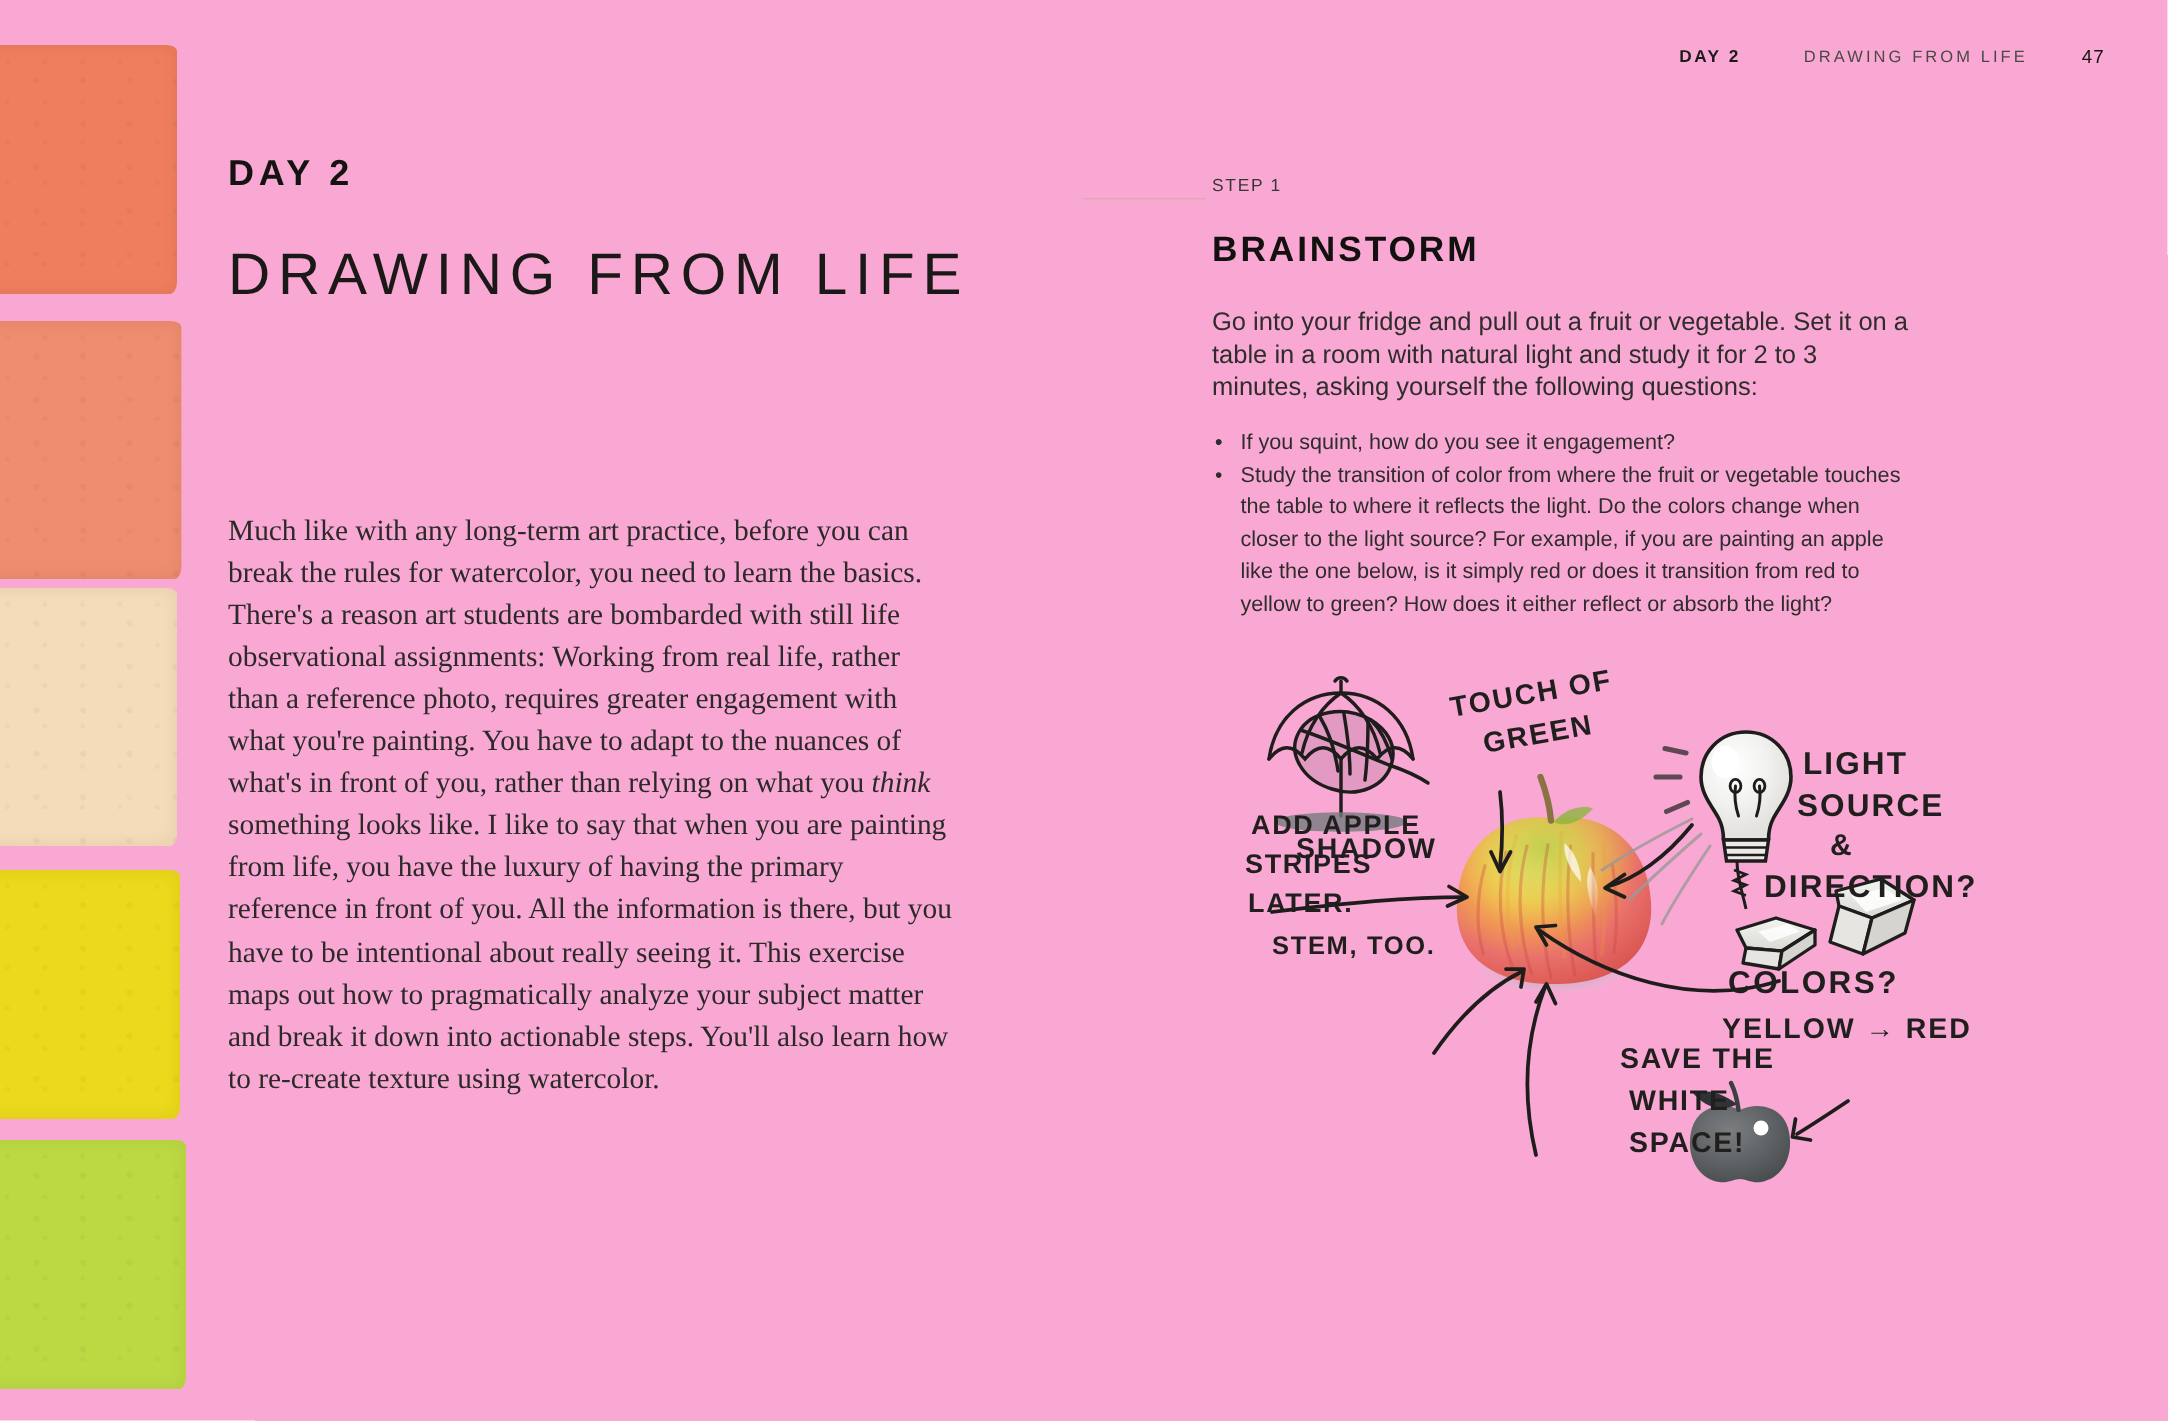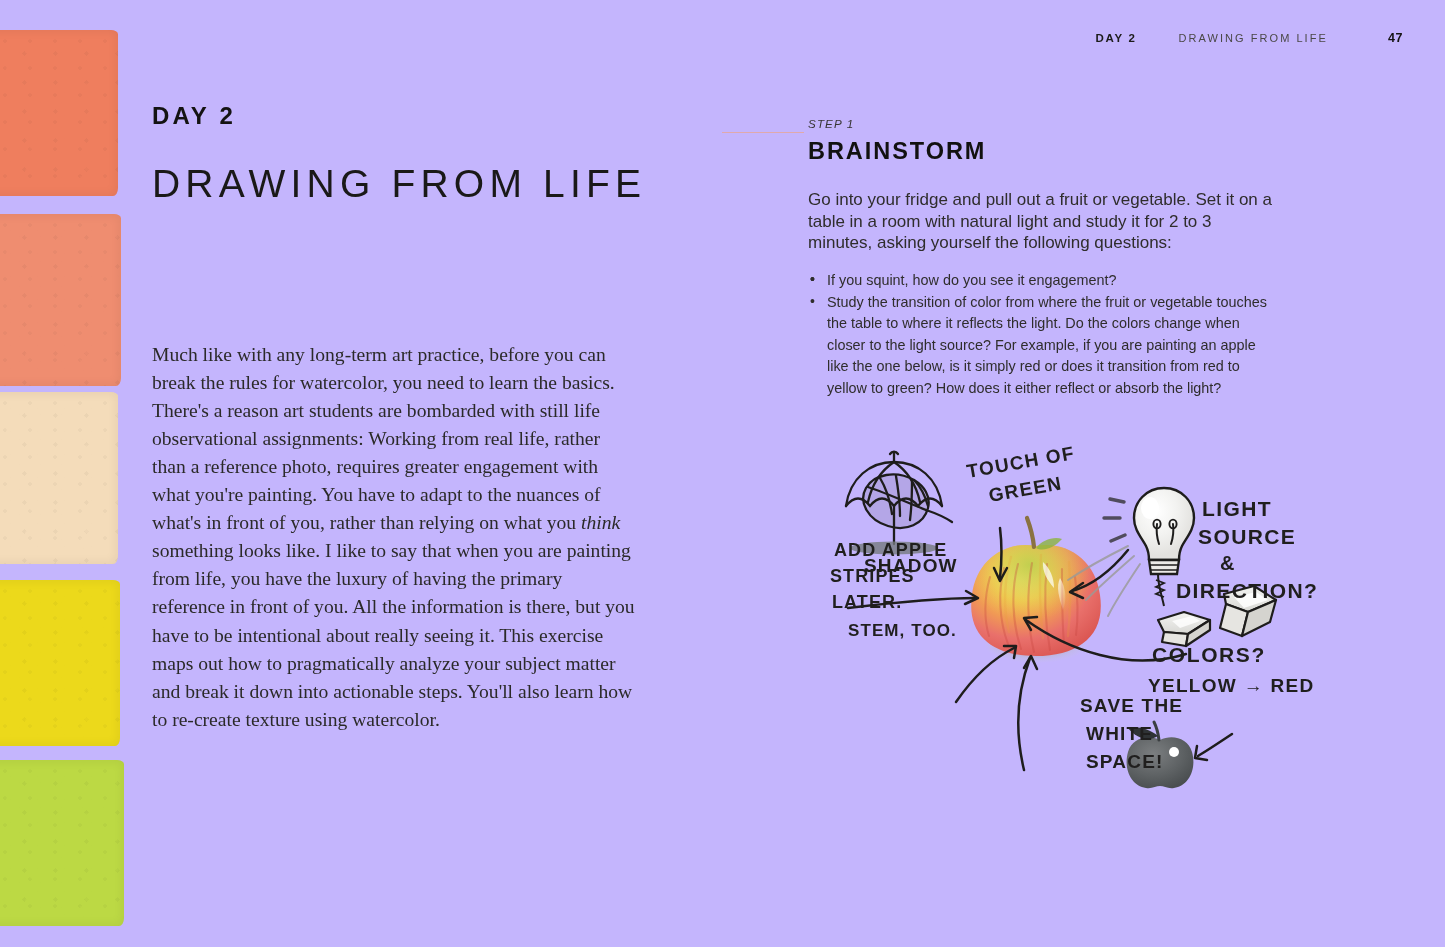--- a/index.html
+++ b/index.html
@@ -16,7 +16,7 @@
     position: relative;
     width: 1445px;
     height: 947px;
-    background: #c4b5fd;
+    background: #f9a8d4;
     overflow: hidden;
   }
 

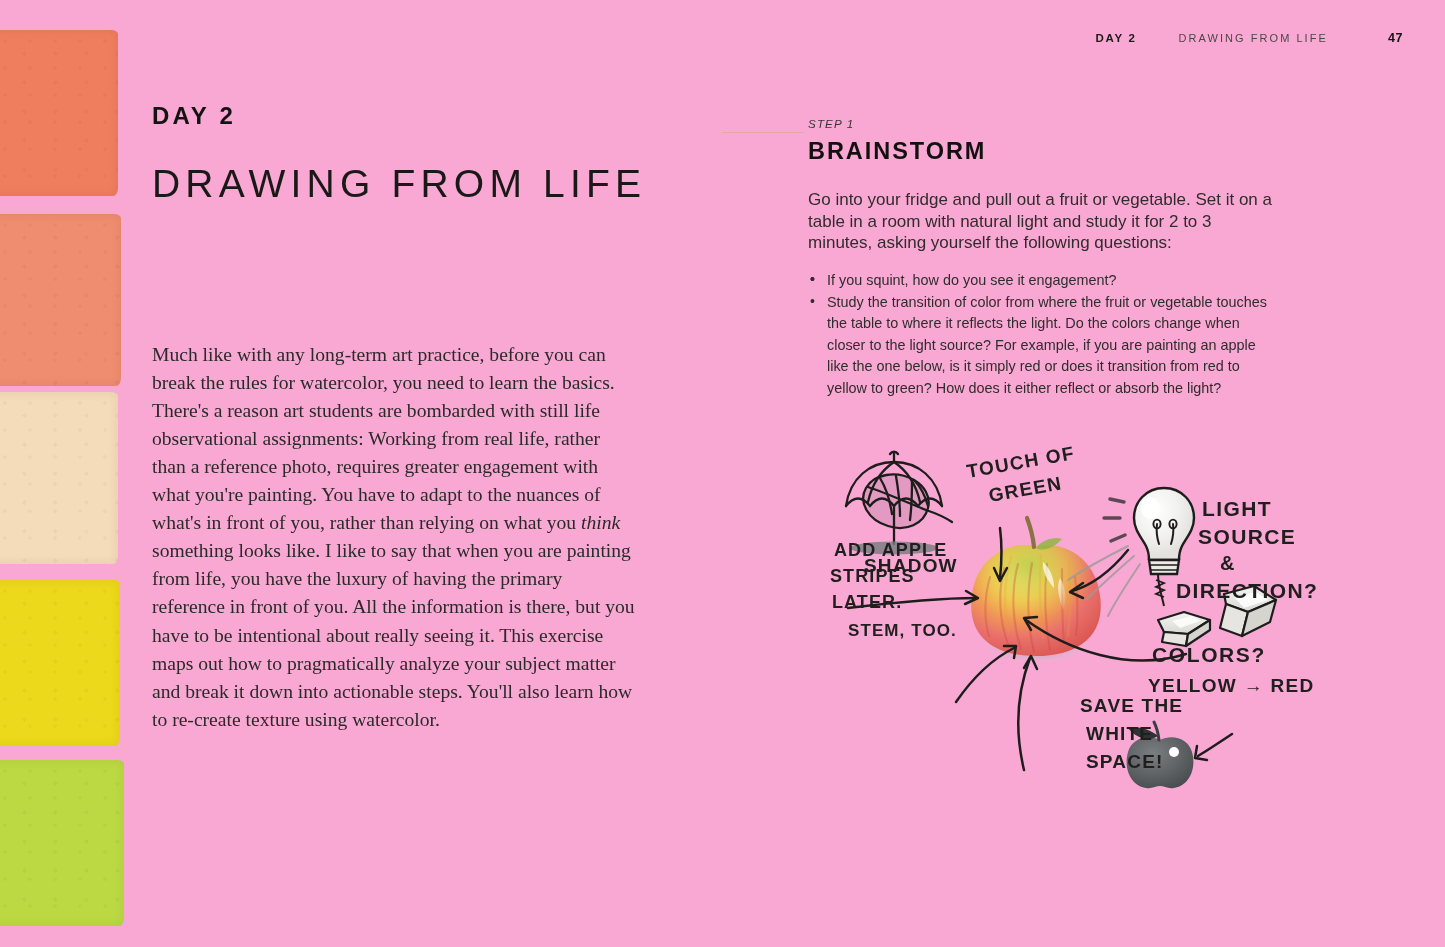--- a/index.html
+++ b/index.html
@@ -86,8 +86,8 @@
     font-size: 11px;
   }
   #running-head .folio {
-    margin-left: 60px;
-    font-weight: 700;
+    margin-left: 36px;
+    font-weight: 400;
     color: #141312;
     letter-spacing: .6px;
     font-size: 12.5px;

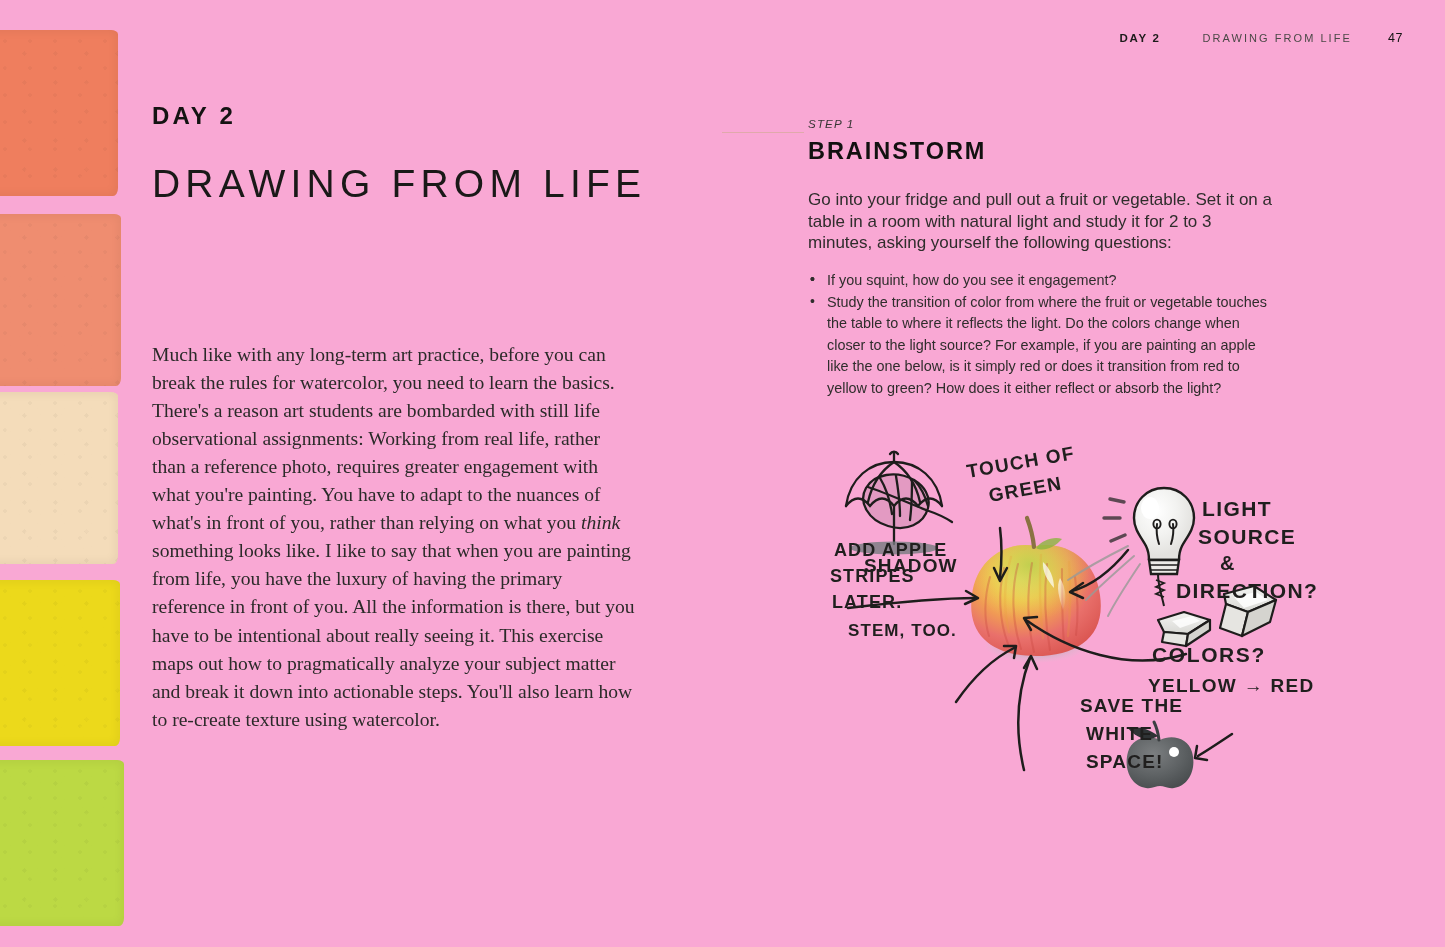--- a/index.html
+++ b/index.html
@@ -149,7 +149,6 @@
     letter-spacing: 1.15px;
     color: #373534;
     line-height: 1;
-    font-style: italic;
   }
   #section-title {
     margin-top: 9px;

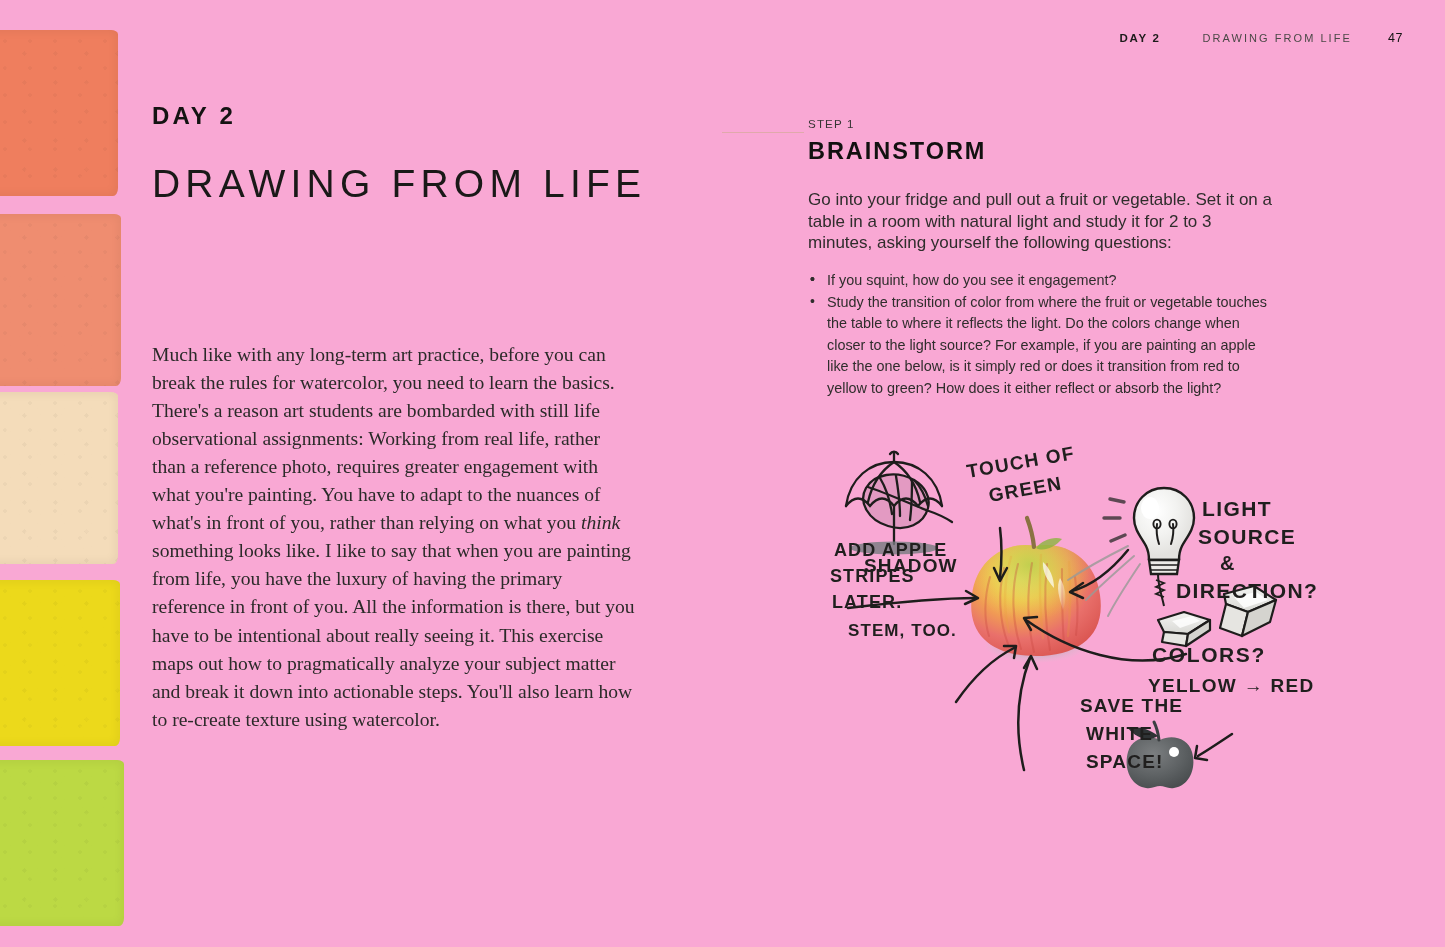--- a/index.html
+++ b/index.html
@@ -151,7 +151,7 @@
     line-height: 1;
   }
   #section-title {
-    margin-top: 9px;
+    margin-top: 24px;
     font-size: 23.5px;
     font-weight: 700;
     letter-spacing: 1.95px;

